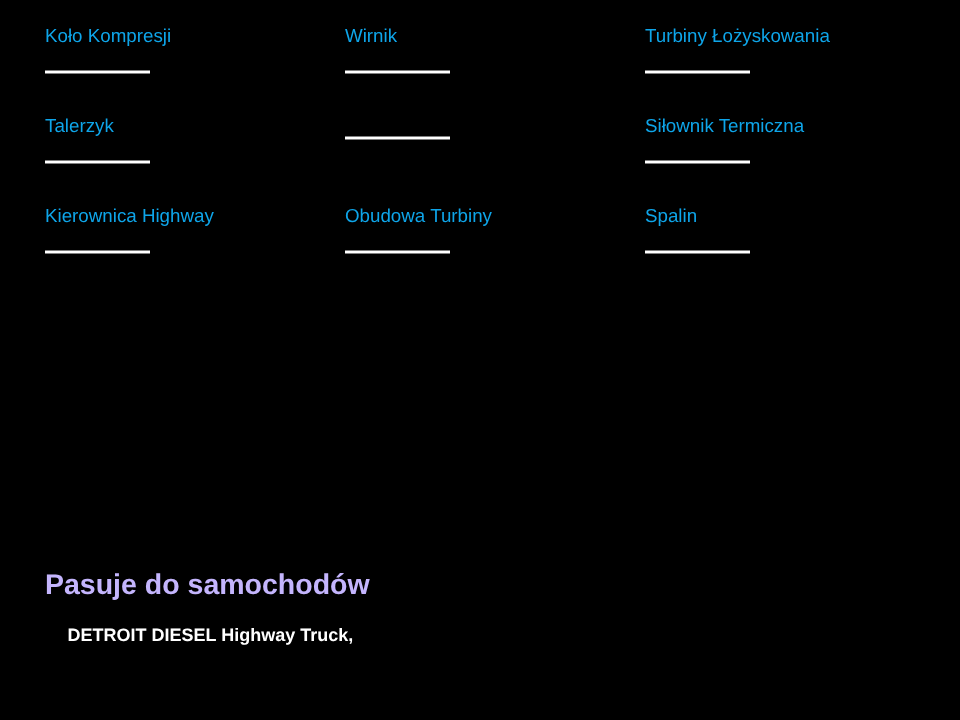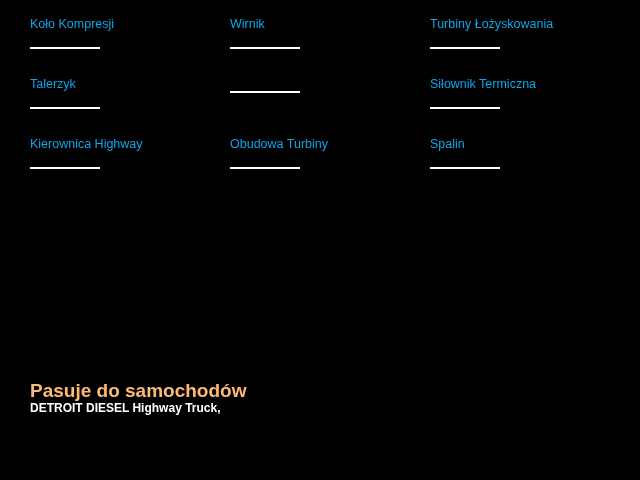--- a/index.html
+++ b/index.html
@@ -46,7 +46,7 @@
     top: 380px;
   }
   .footer-heading {
-    color: #fdba74;
+    color: #c4b5fd;
     font-size: 19px;
     font-weight: bold;
     line-height: 21px;

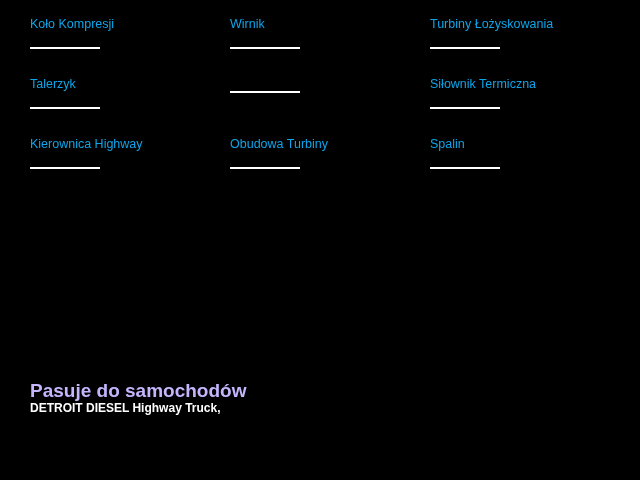--- a/index.html
+++ b/index.html
@@ -58,7 +58,7 @@
     font-size: 12px;
     font-weight: bold;
     line-height: 15px;
-    margin: 0;
+    margin: 15px;
     white-space: nowrap;
   }
 </style>

